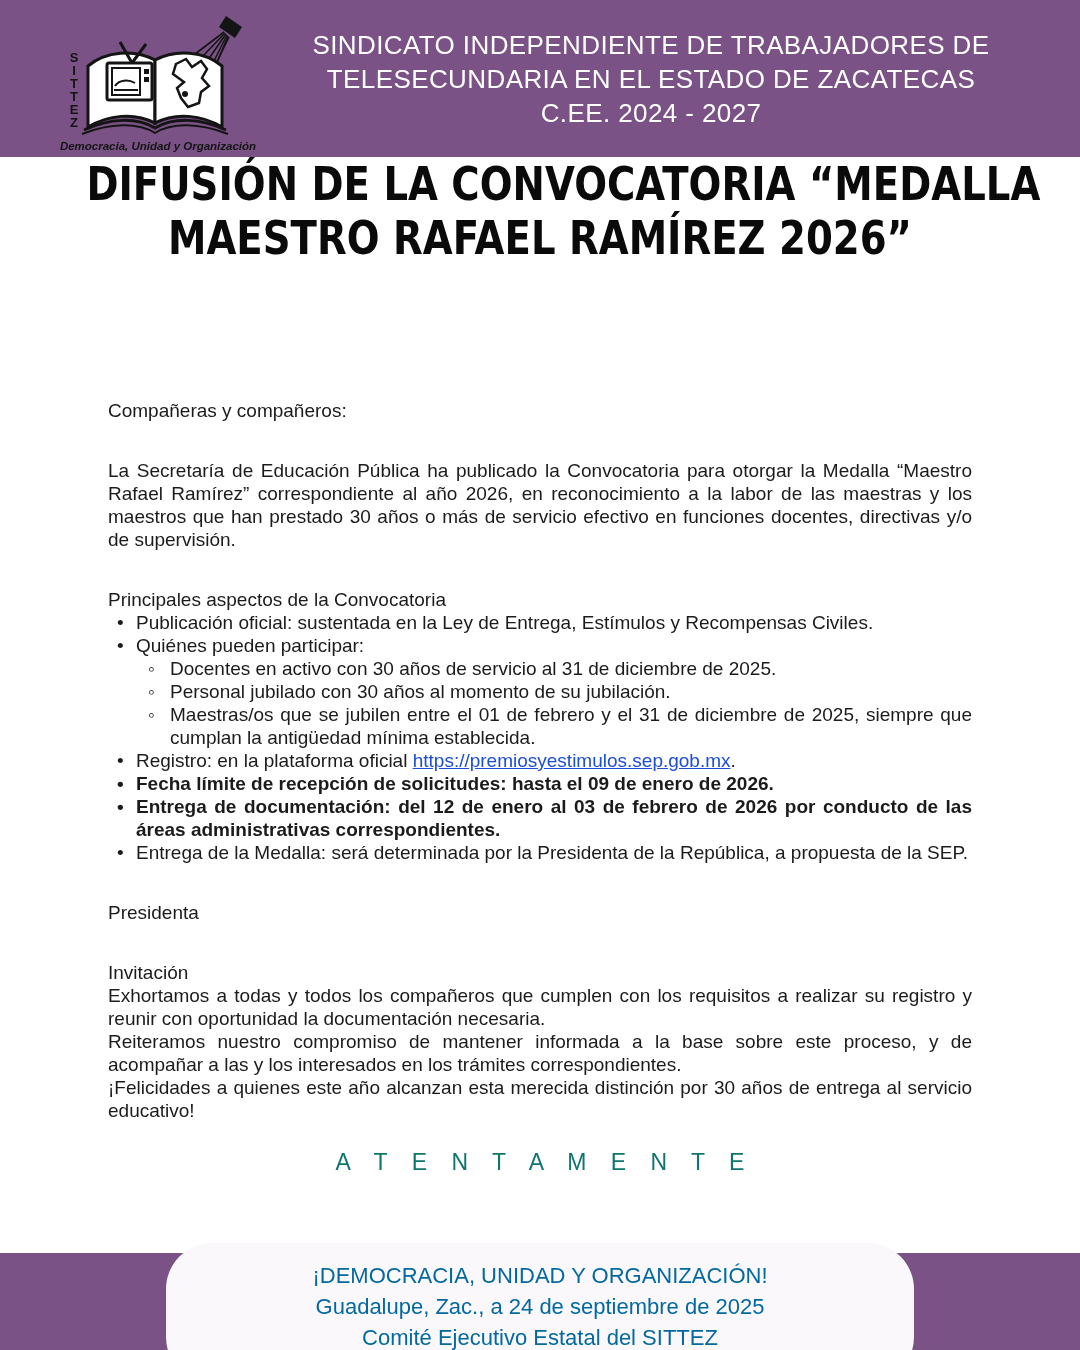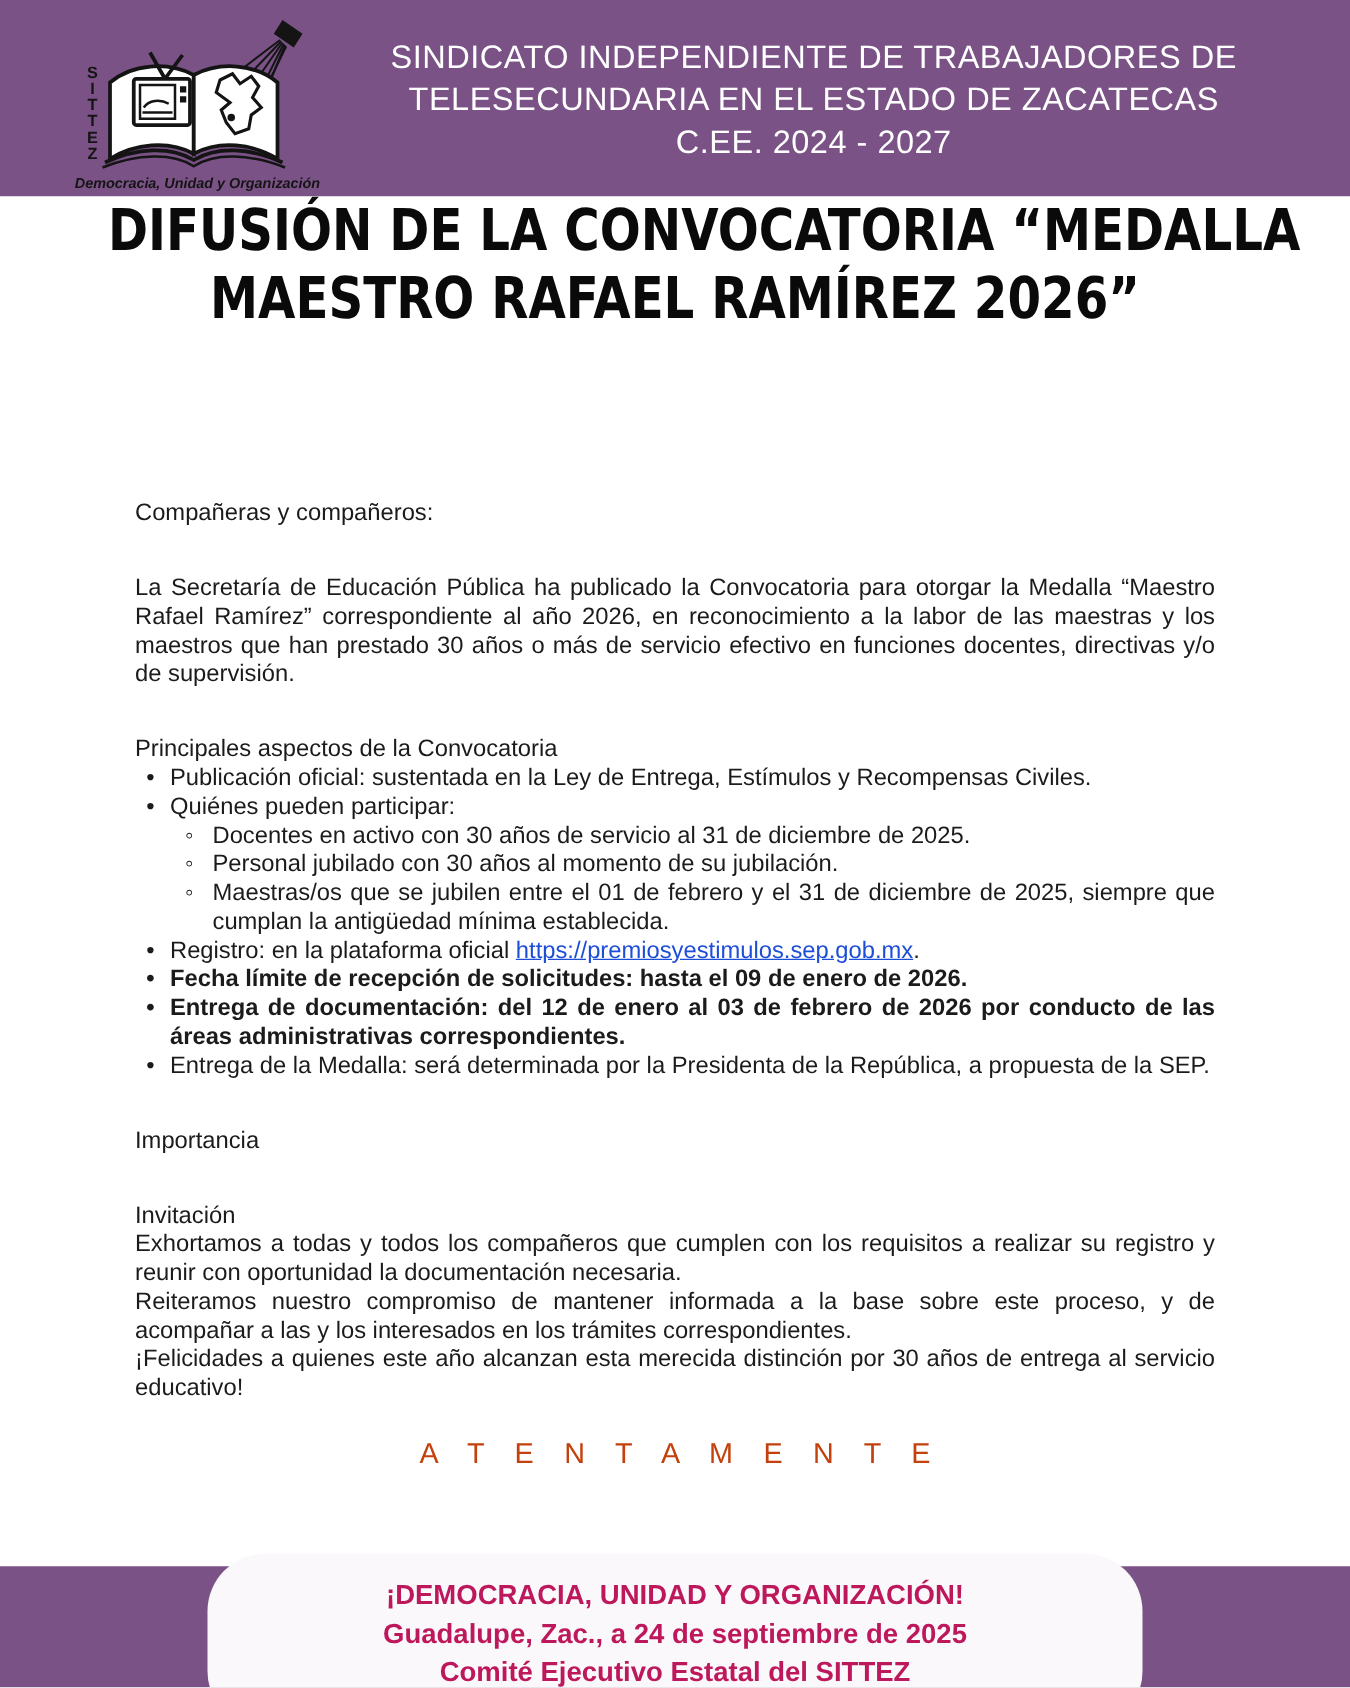--- a/index.html
+++ b/index.html
@@ -183,7 +183,7 @@
     </div>
 
     <div class="sec">
-      <div>Importancia</div>
+      <div>Presidenta</div>
     </div>
 
     <div class="sec">

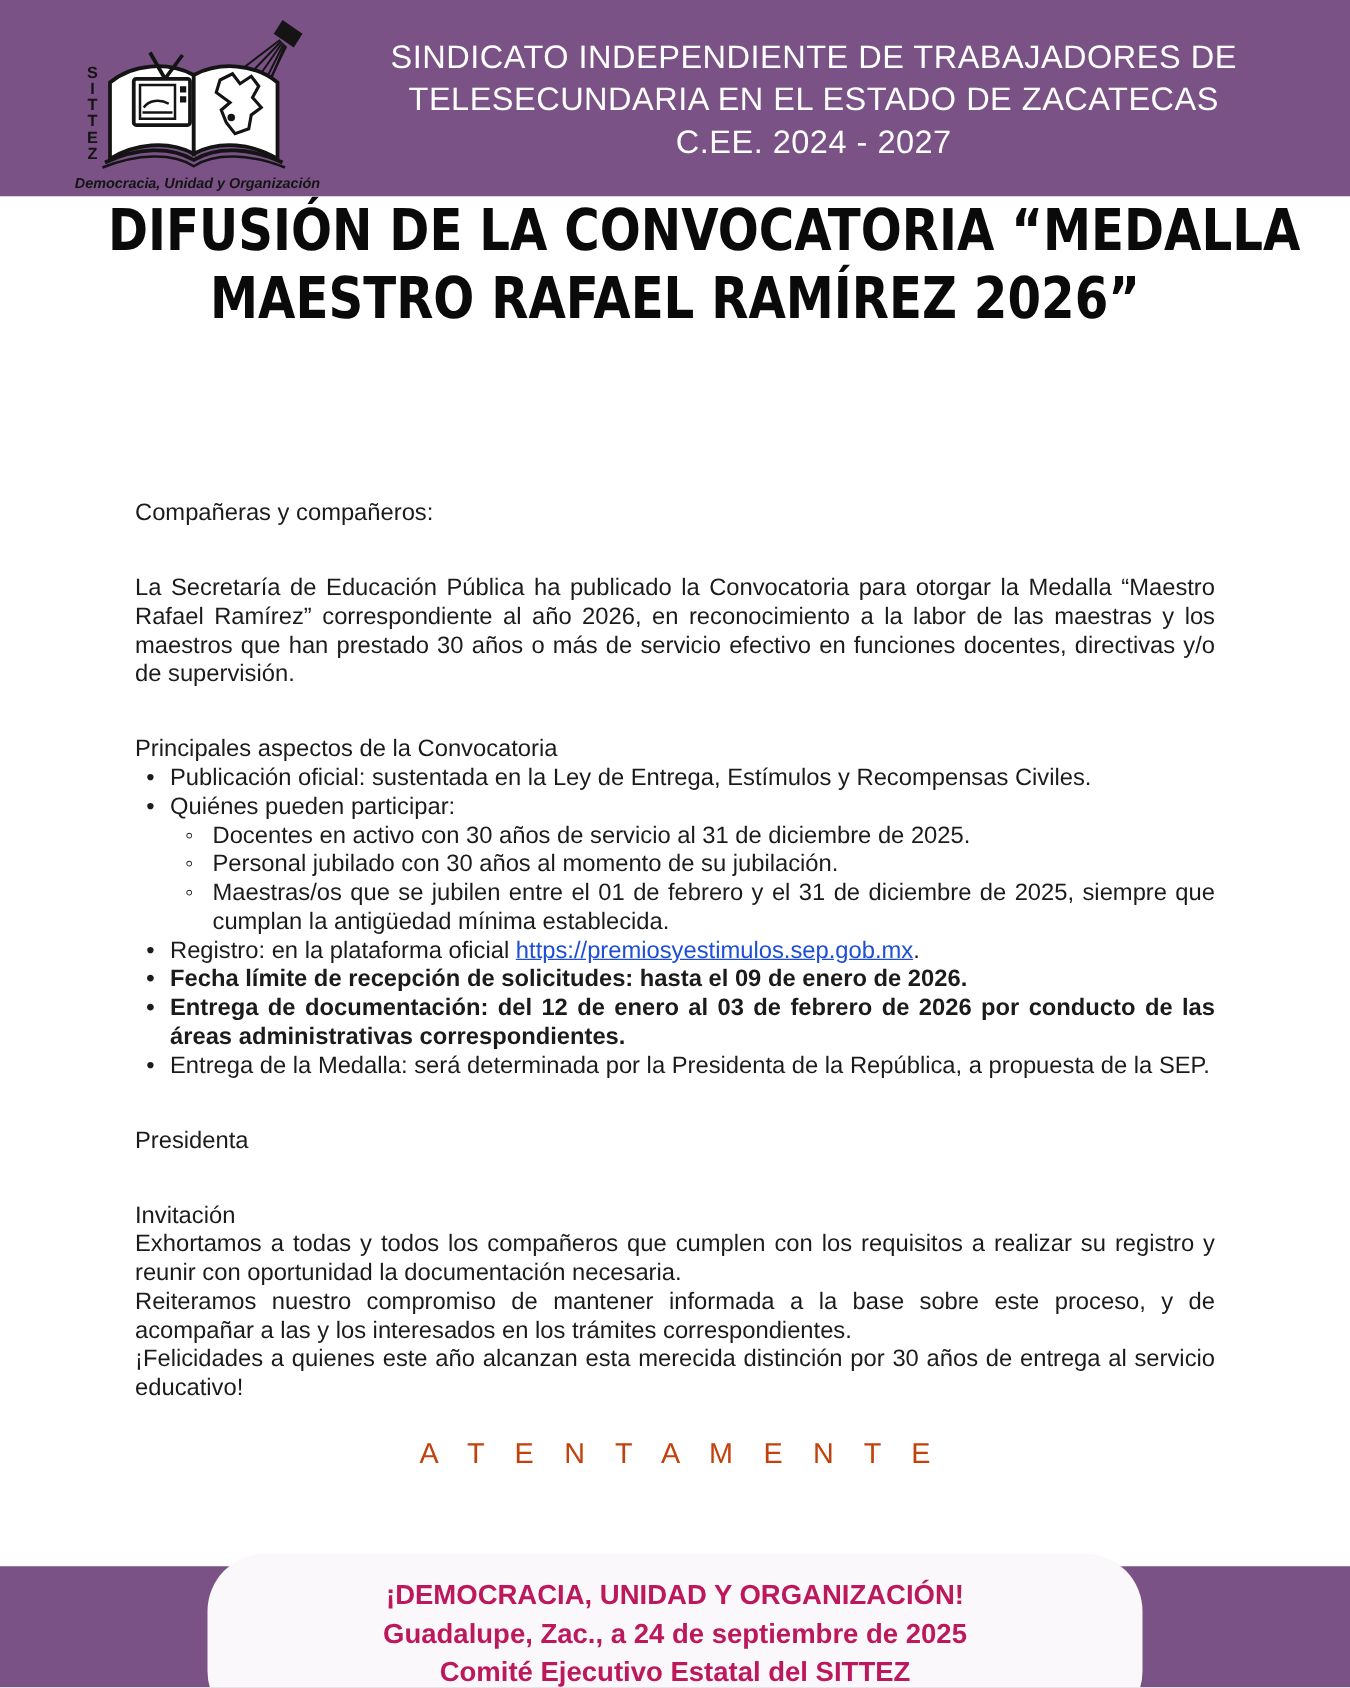--- a/index.html
+++ b/index.html
@@ -44,7 +44,7 @@
   .link { text-decoration:underline; color:#1d4ed8; cursor:pointer; }
   .atenta {
     margin-top:26px; text-align:center; font-size:23px; line-height:28px;
-    letter-spacing:9px; color:#c2410c; text-indent:9px;
+    letter-spacing:9px; color:#0f766e; text-indent:9px;
   }
 
   

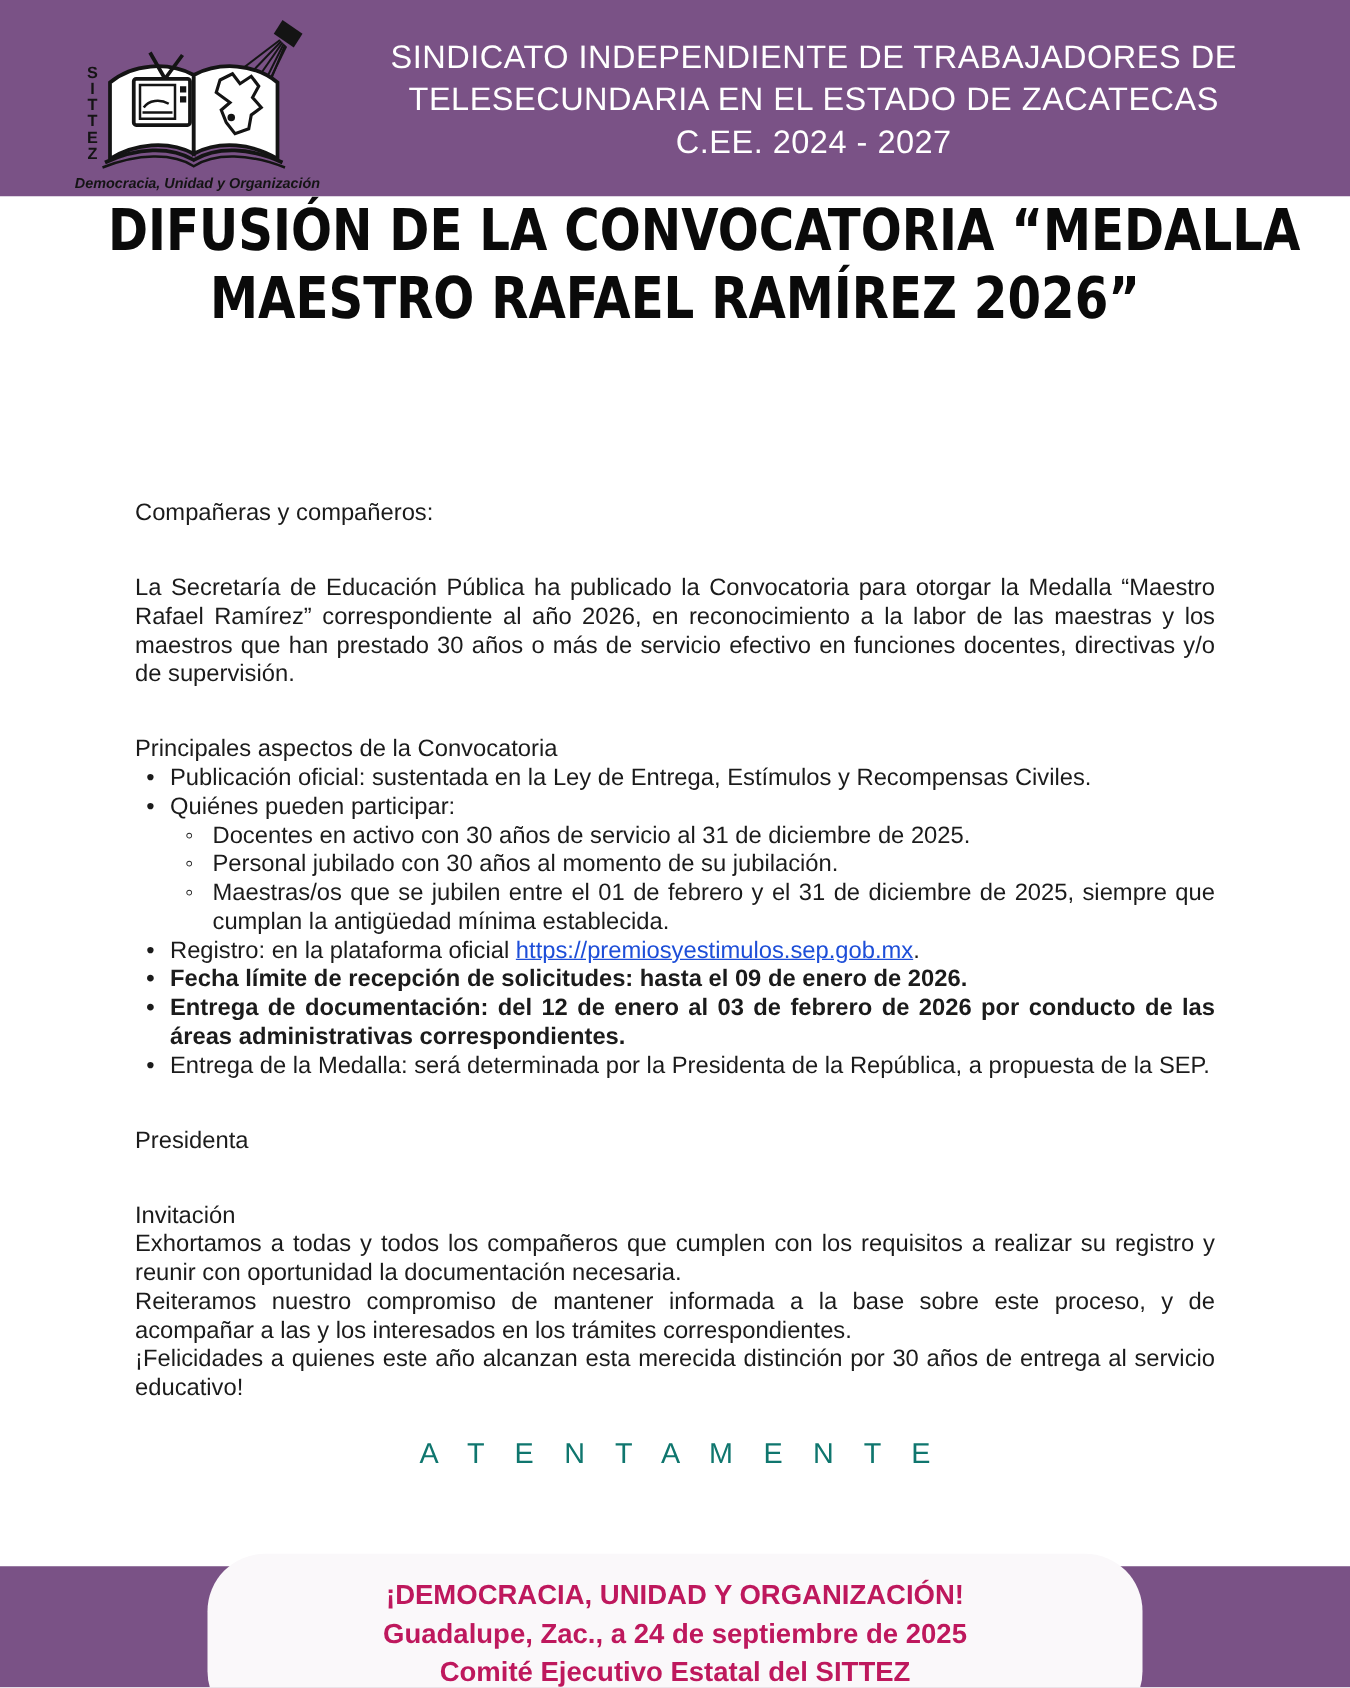--- a/index.html
+++ b/index.html
@@ -56,7 +56,7 @@
     background:#FAF8FA; border-radius:46px; text-align:center; padding-top:17px;
   }
   .footer-card div {
-    color:#be185d; font-weight:bold; font-size:22px; line-height:31px;
+    color:#0369a1; font-weight:normal; font-size:22px; line-height:31px;
   }
 
   

